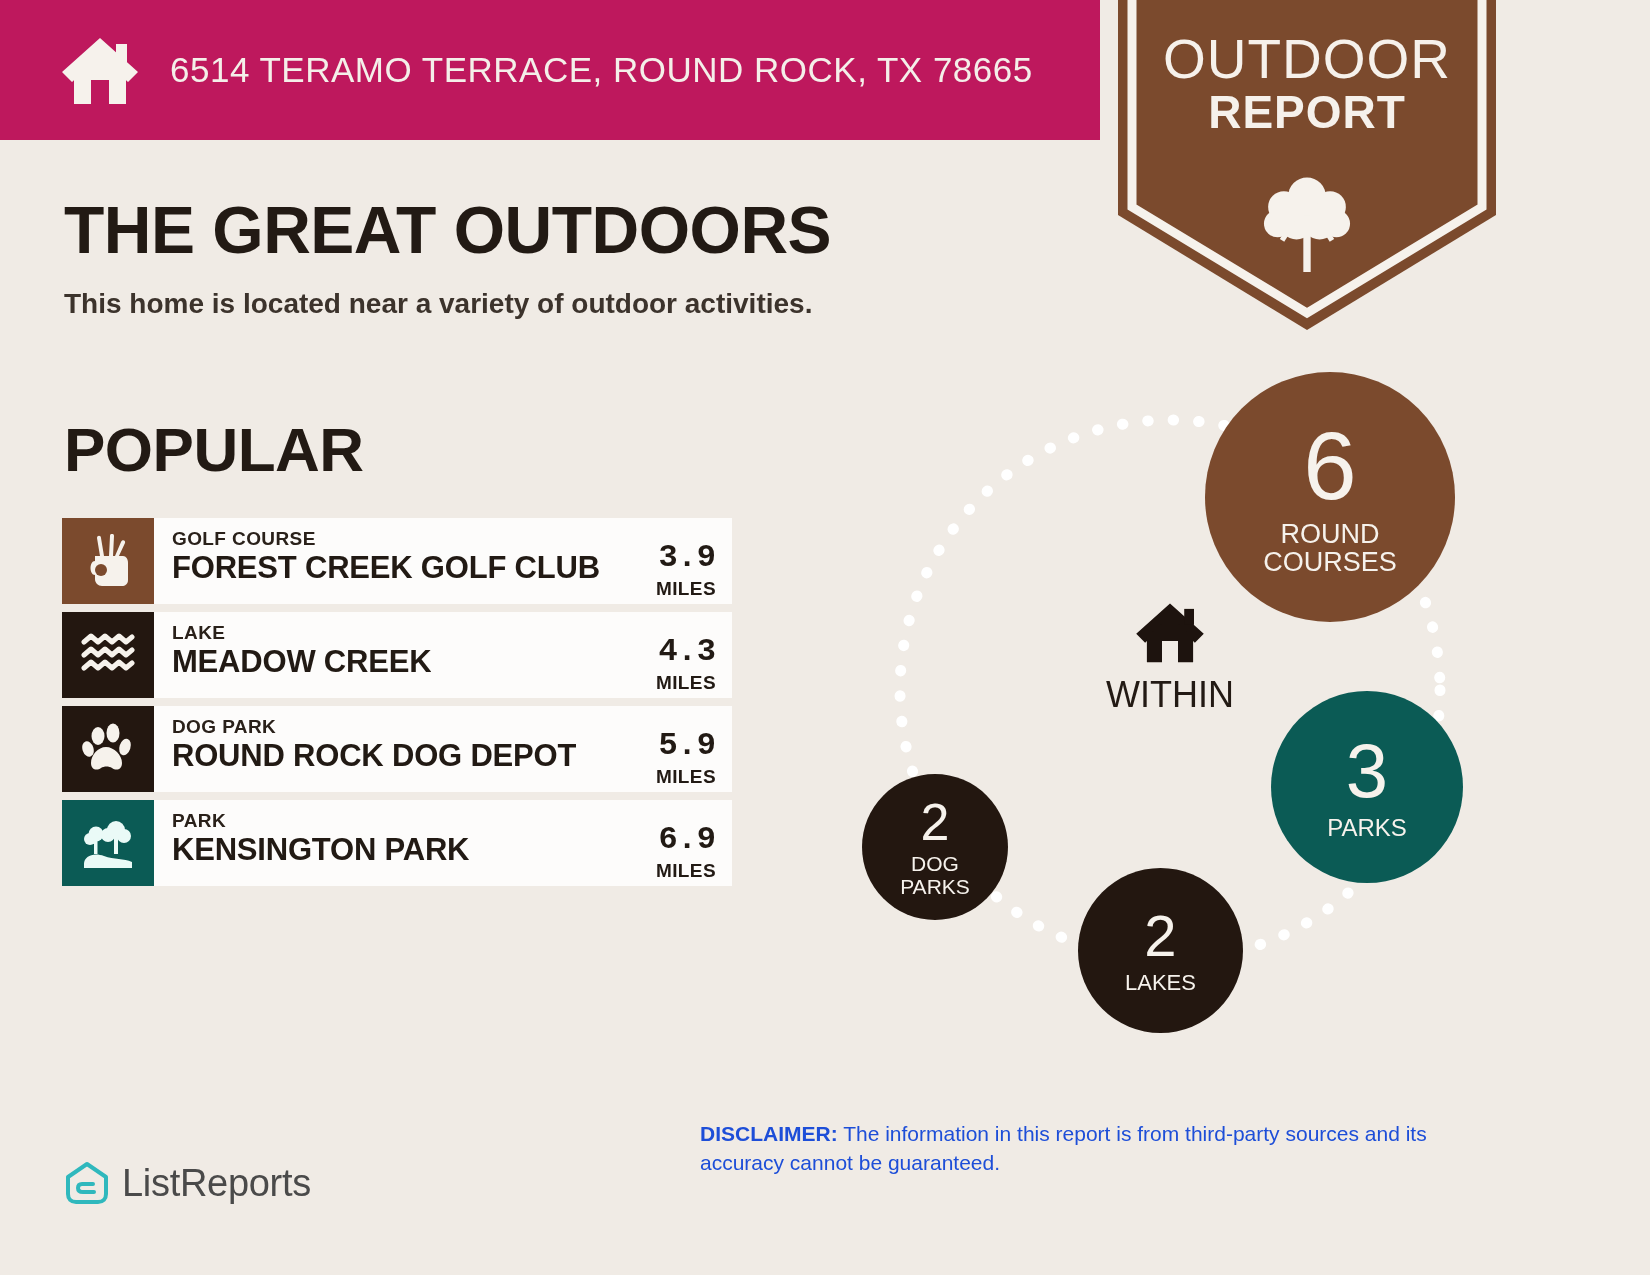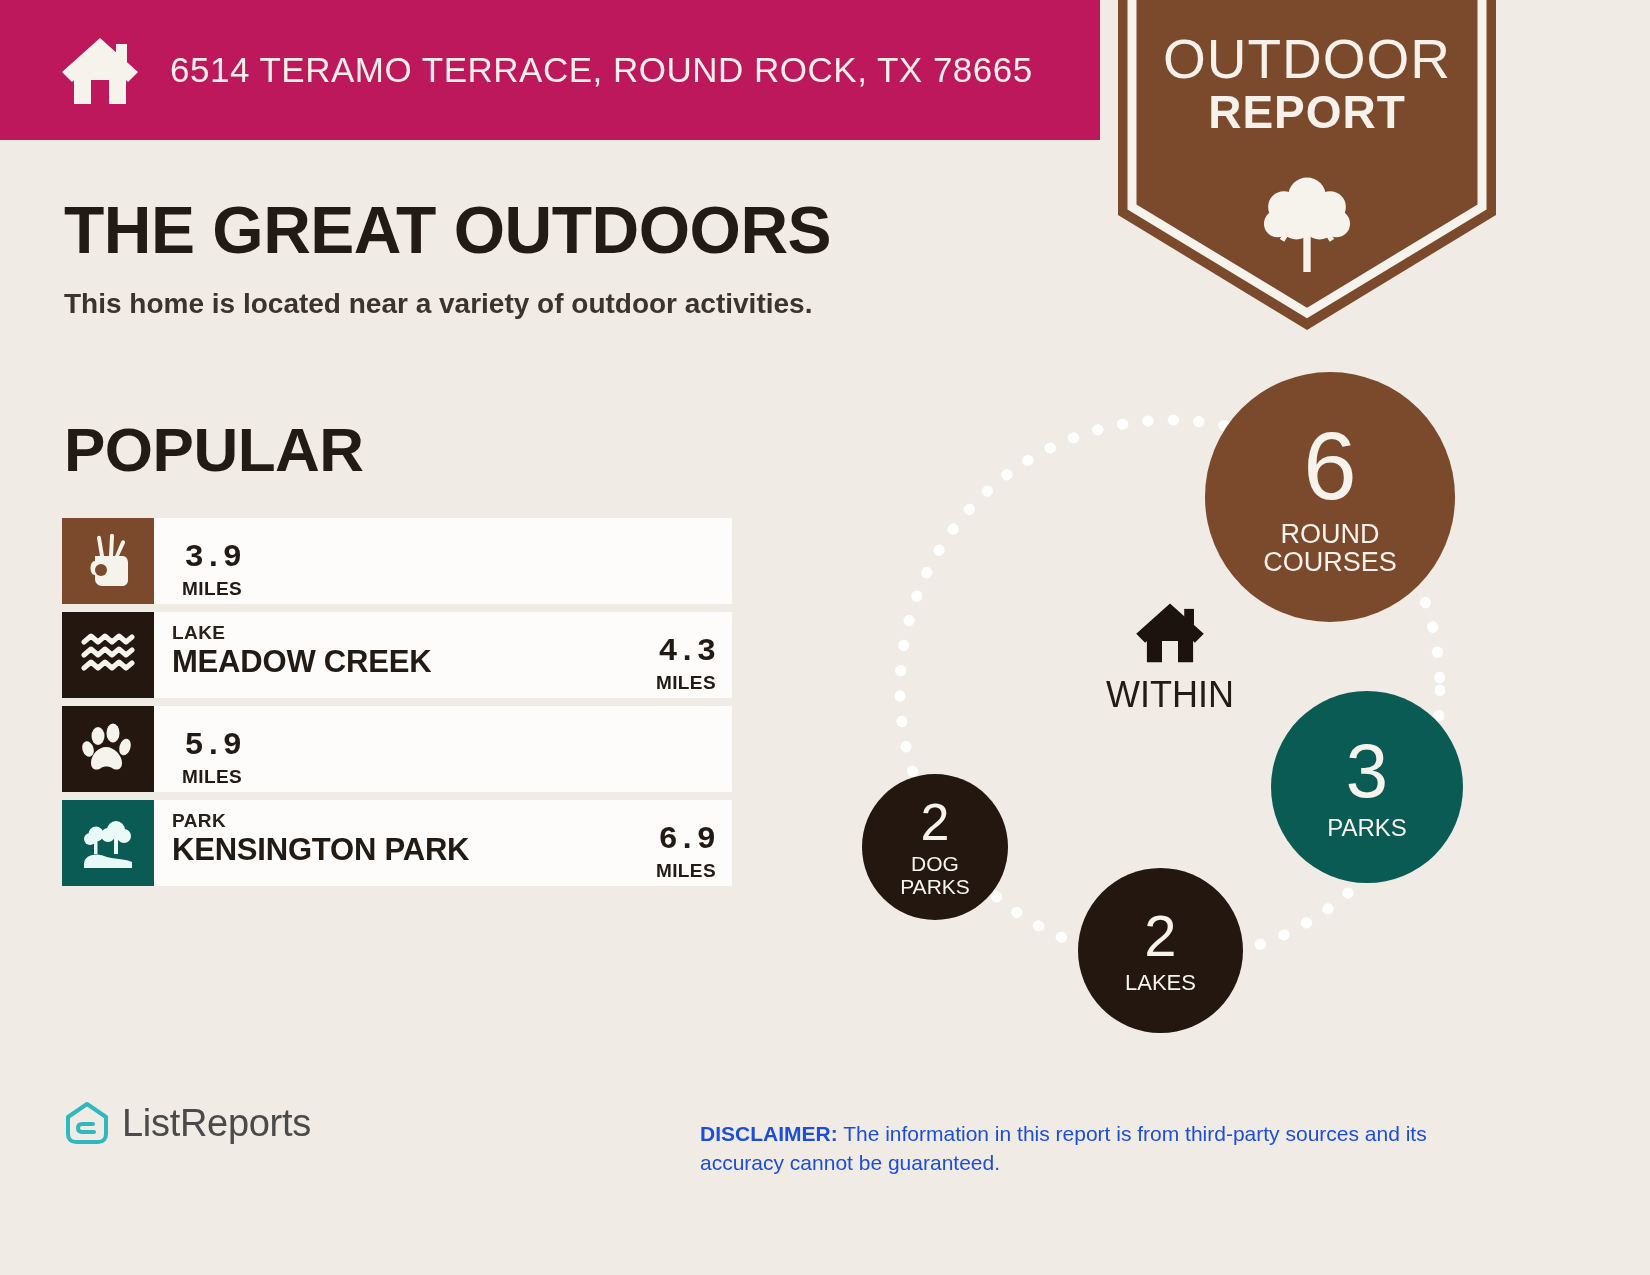--- a/index.html
+++ b/index.html
@@ -195,6 +195,10 @@
       </svg>
     </div>
     <div class="row-body">
+      <div class="row-text">
+        <div class="row-cat">GOLF COURSE</div>
+        <div class="row-name">FOREST CREEK GOLF CLUB</div>
+      </div>
       <div class="row-dist">
         <div class="row-dist-num">3.9</div>
         <div class="row-dist-unit">MILES</div>

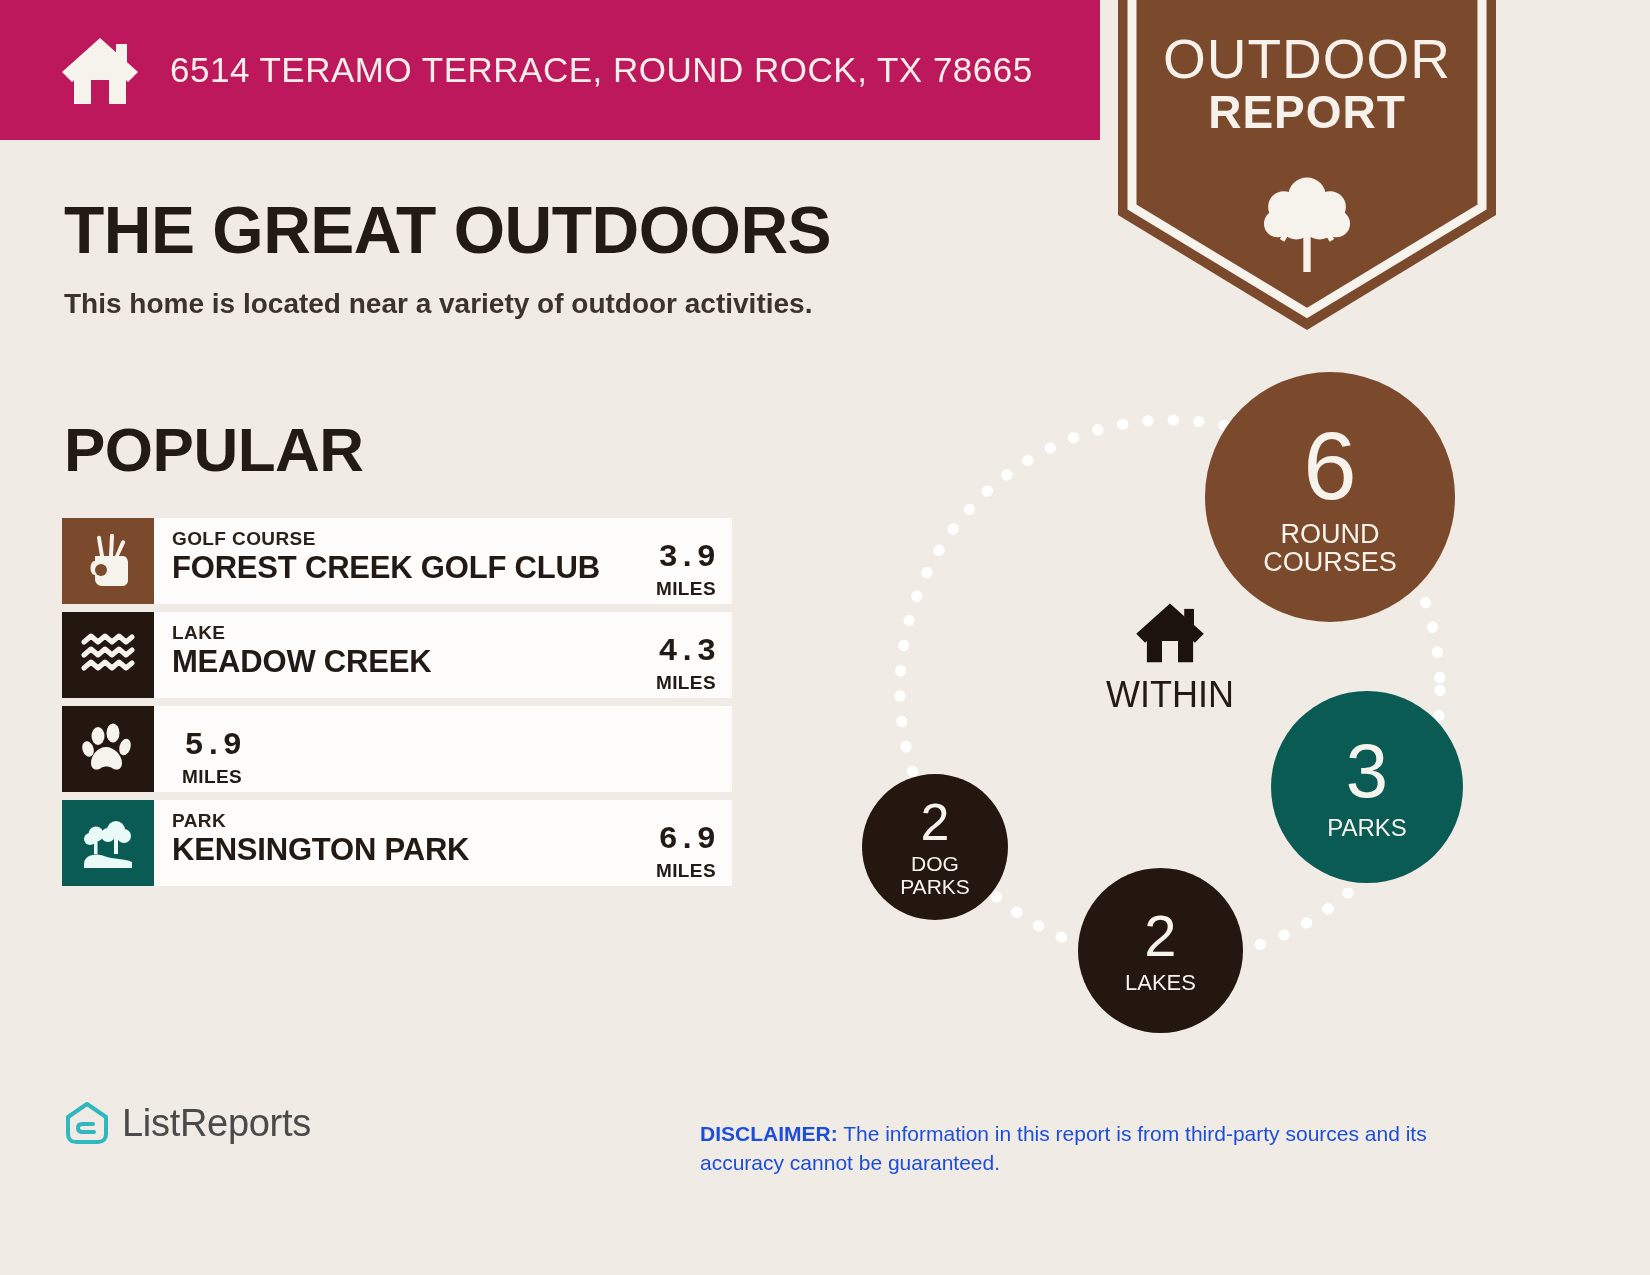--- a/index.html
+++ b/index.html
@@ -238,6 +238,10 @@
       </svg>
     </div>
     <div class="row-body">
+      <div class="row-text">
+        <div class="row-cat">DOG PARK</div>
+        <div class="row-name">ROUND ROCK DOG DEPOT</div>
+      </div>
       <div class="row-dist">
         <div class="row-dist-num">5.9</div>
         <div class="row-dist-unit">MILES</div>

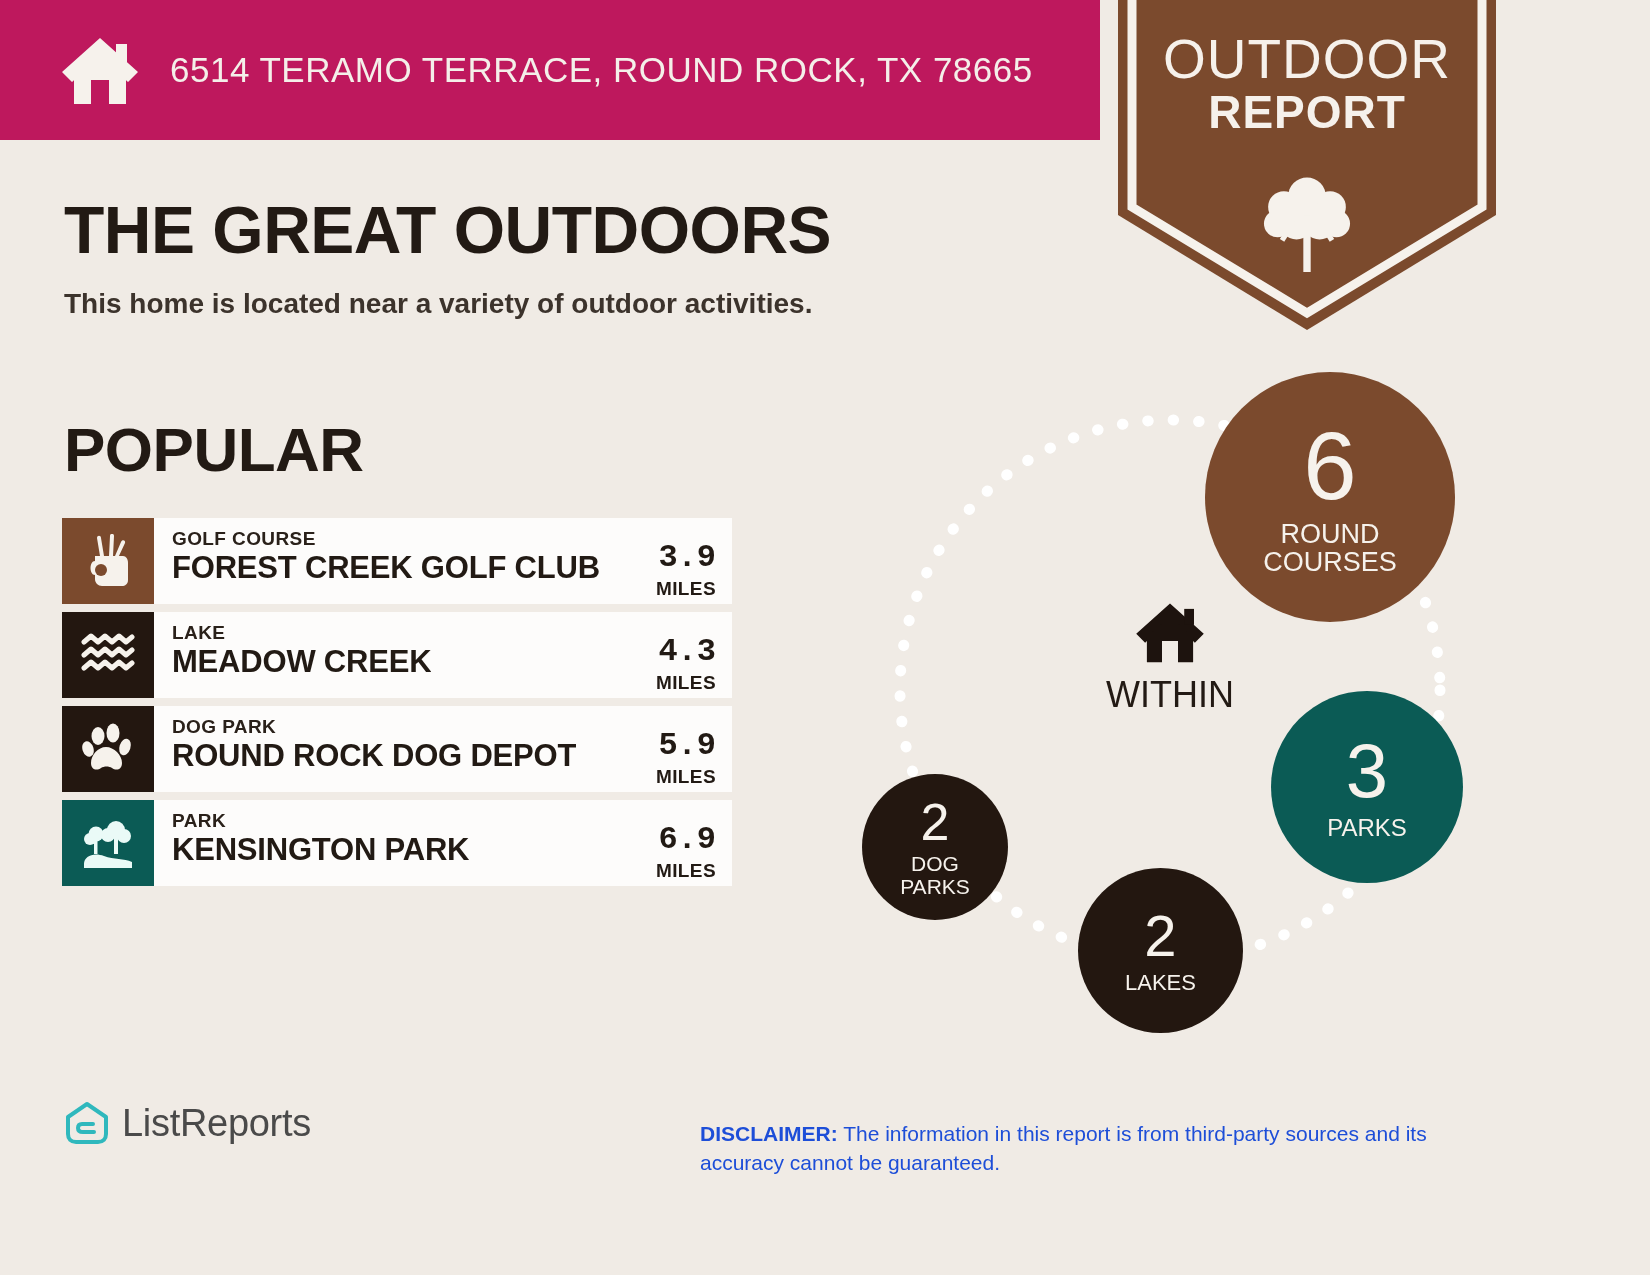--- a/index.html
+++ b/index.html
@@ -128,7 +128,7 @@
   #center-line2{font-size:36px;font-weight:700;color:#231a14;line-height:1.06;}
   
   #footer-logo{
-    position:absolute;left:64px;top:1100px;
+    position:absolute;left:64px;top:1160px;
     display:flex;align-items:center;
   }
   #footer-logo-mark{flex:0 0 auto;display:block;}

